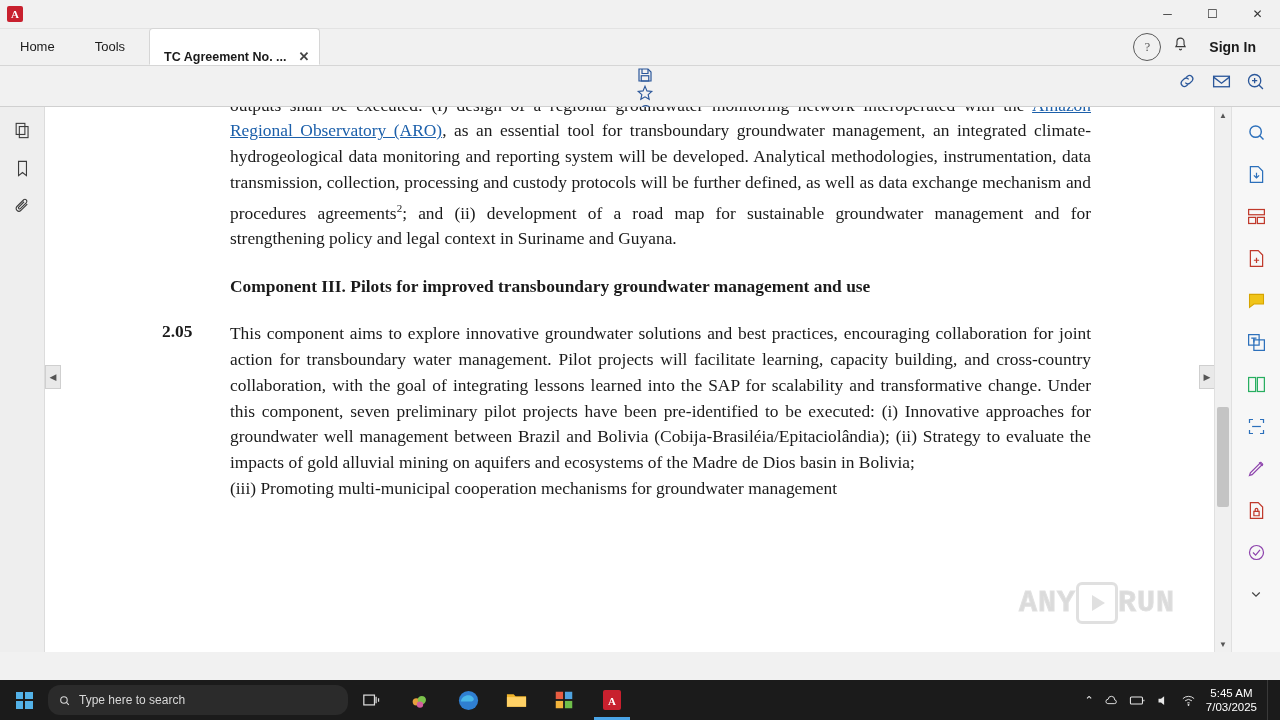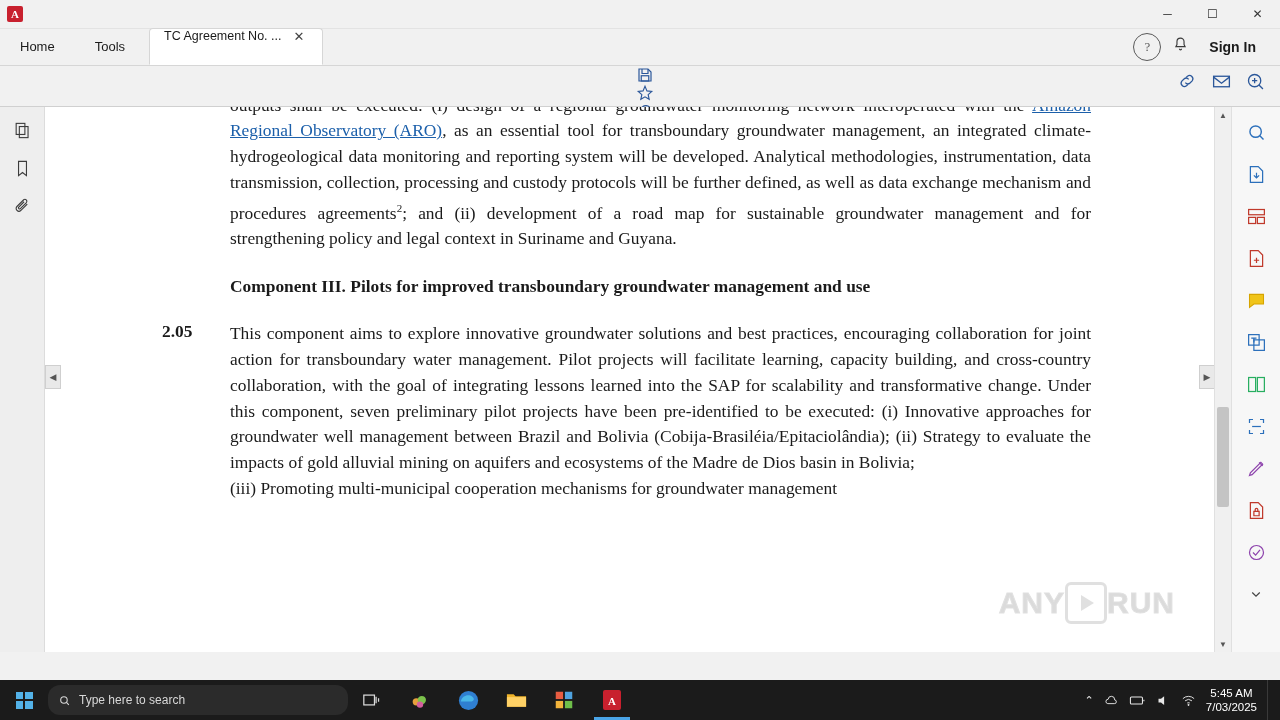--- a/index.html
+++ b/index.html
@@ -78,15 +78,16 @@
   }
   .doc-tab {
     display: flex;
-    align-items: flex-start;
+    align-items: flex-end;
     height: 35px;
     background: #ffffff;
     border: 1px solid #d6d6d6;
     border-bottom: 1px solid #ffffff;
     border-radius: 4px 4px 0 0;
-    padding: 0 16px 0 14px;
+    padding: 0 8px 0 14px;
     margin-left: 4px;
     max-width: 180px;
+    font-weight: bold;
   }
   .doc-tab-label {
     font-size: 12.5px;

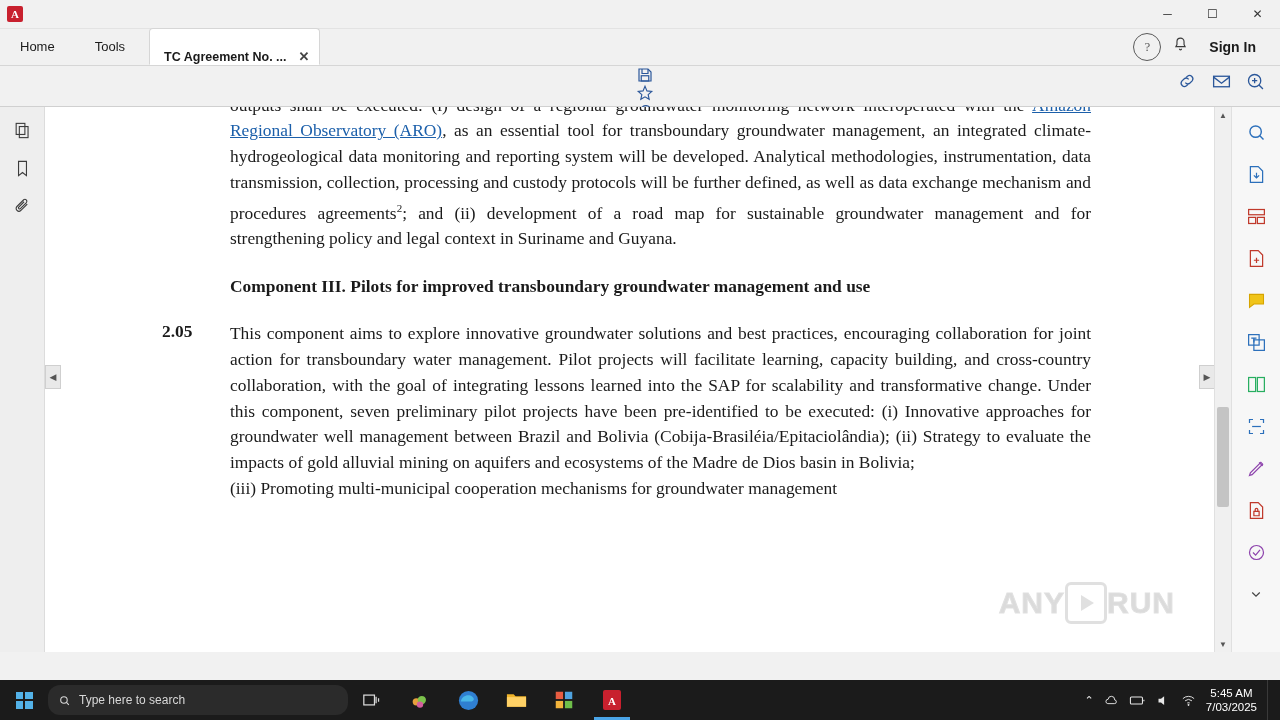--- a/index.html
+++ b/index.html
@@ -322,6 +322,7 @@
     align-items: center;
     opacity: 0.30;
     pointer-events: none;
+    font-family: Liberation Mono, monospace;
   }
   .wm-text {
     font-size: 30px;

